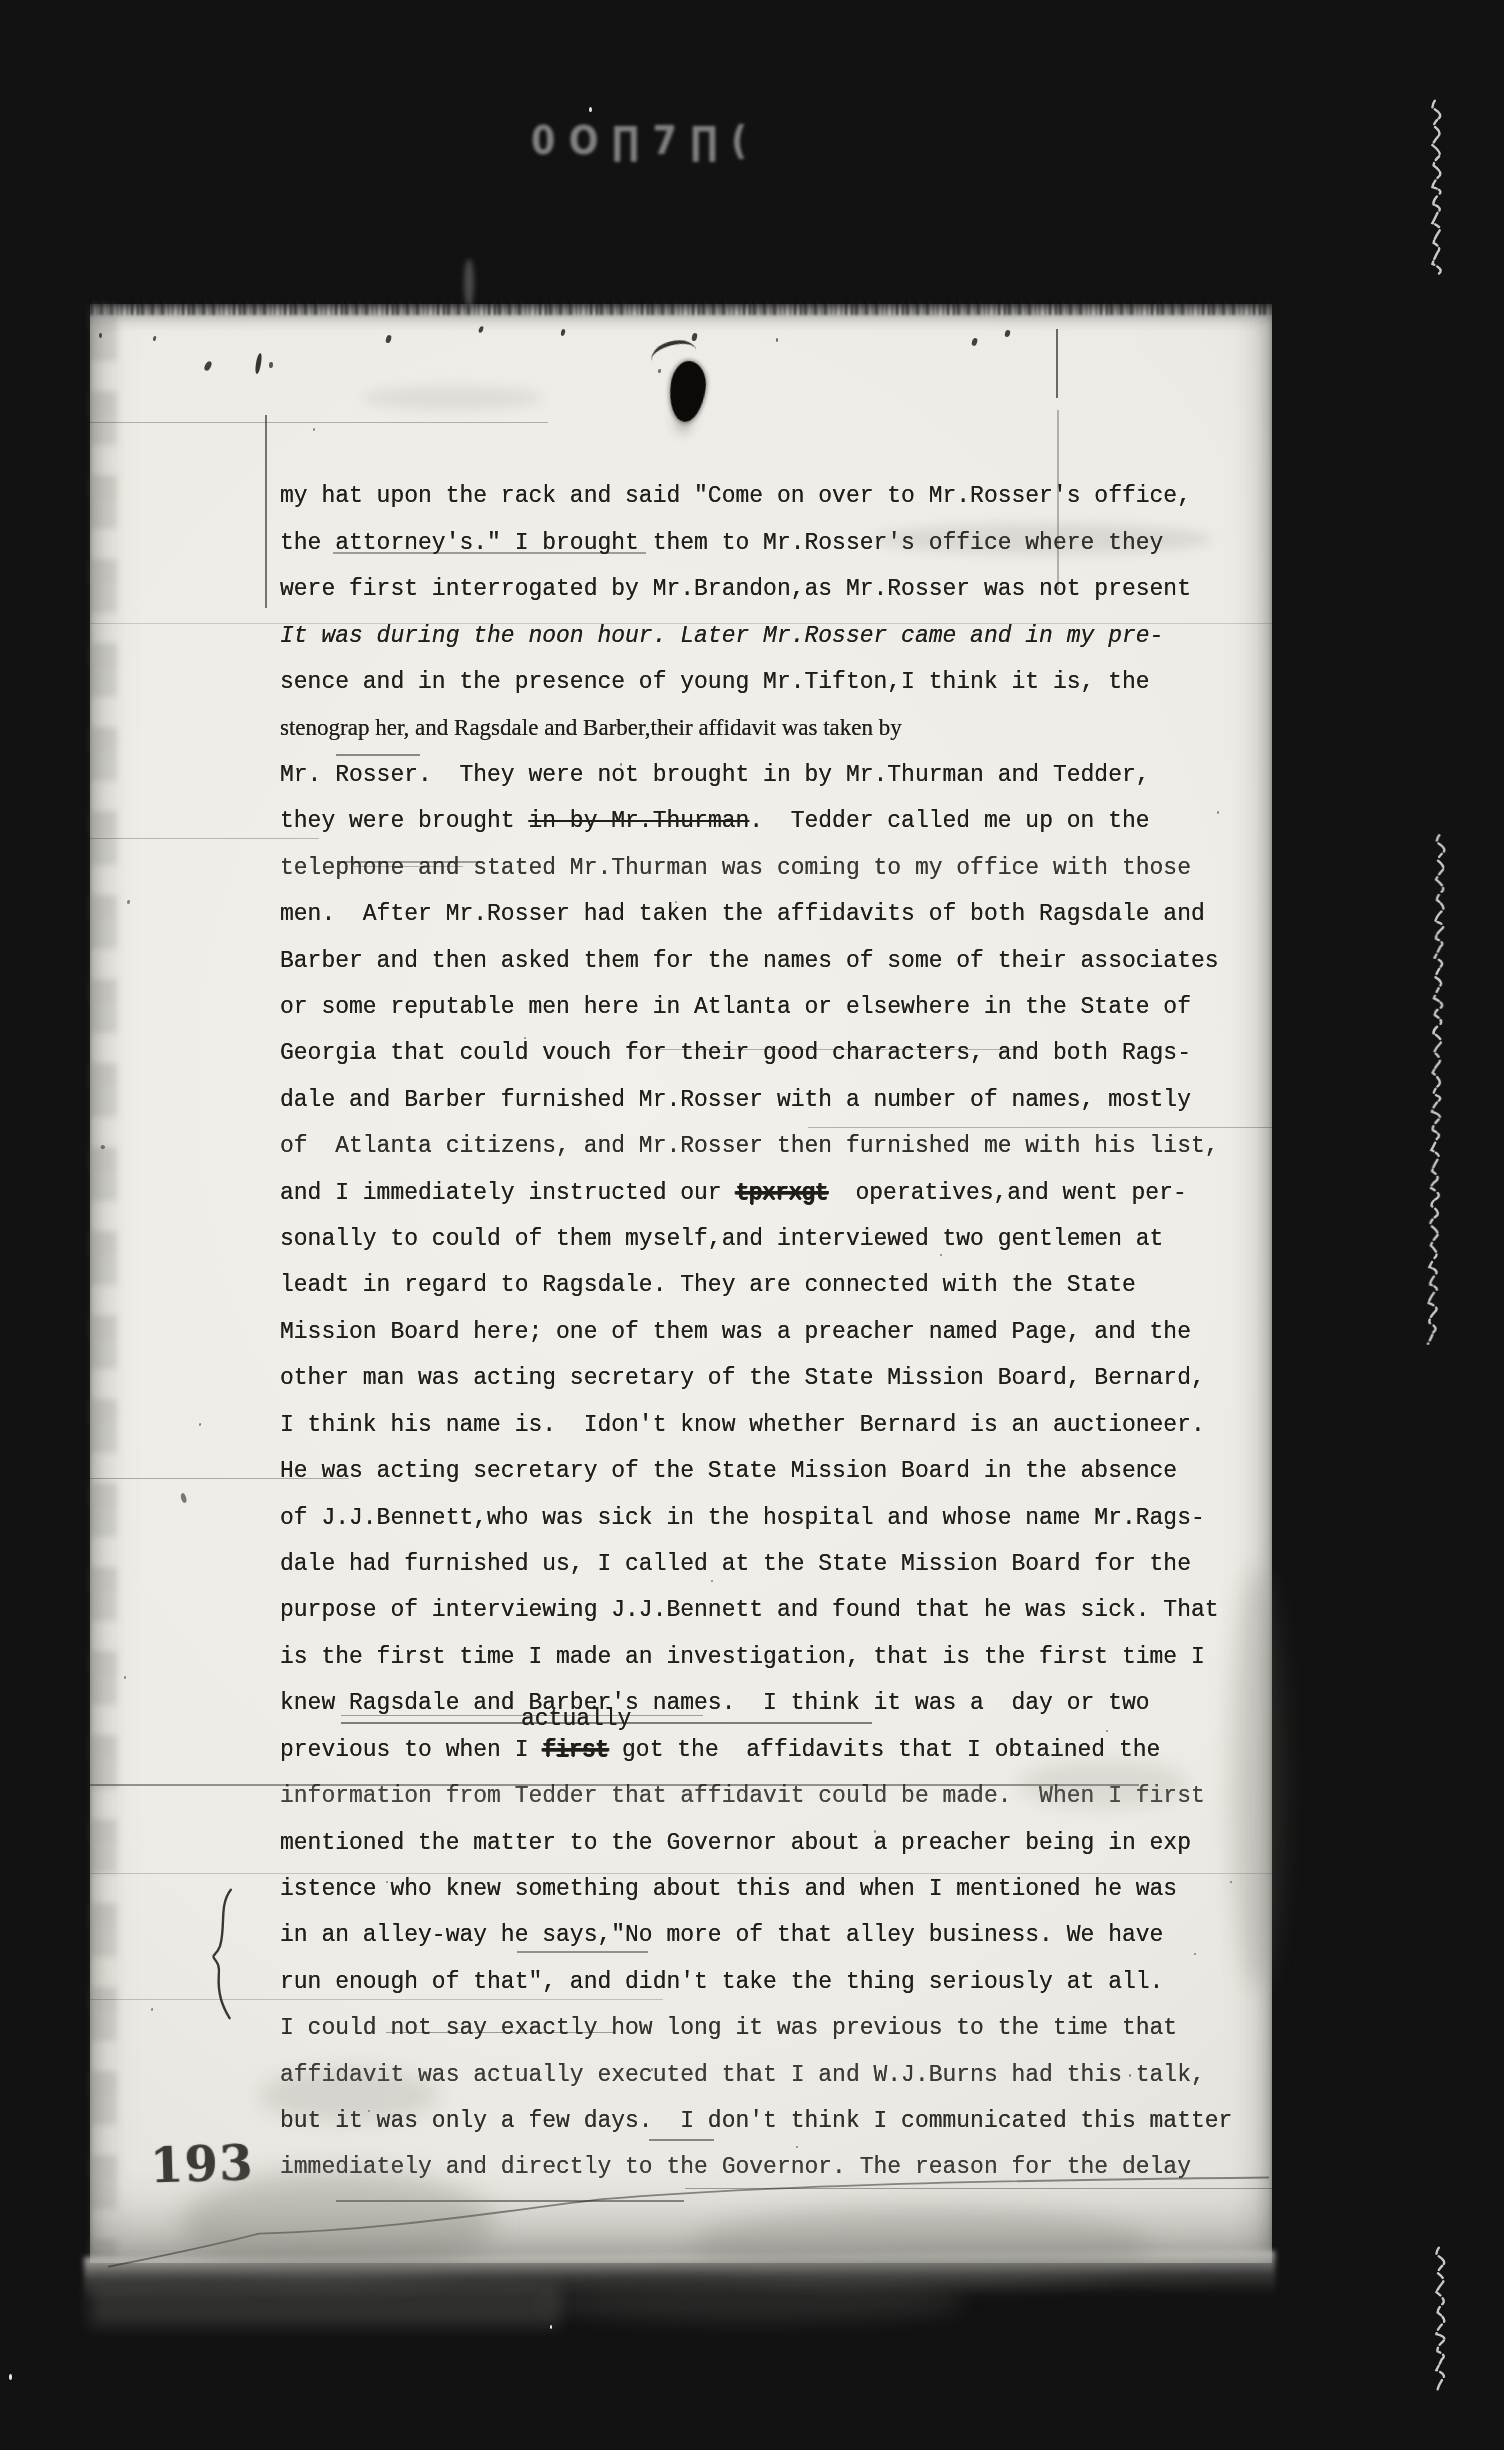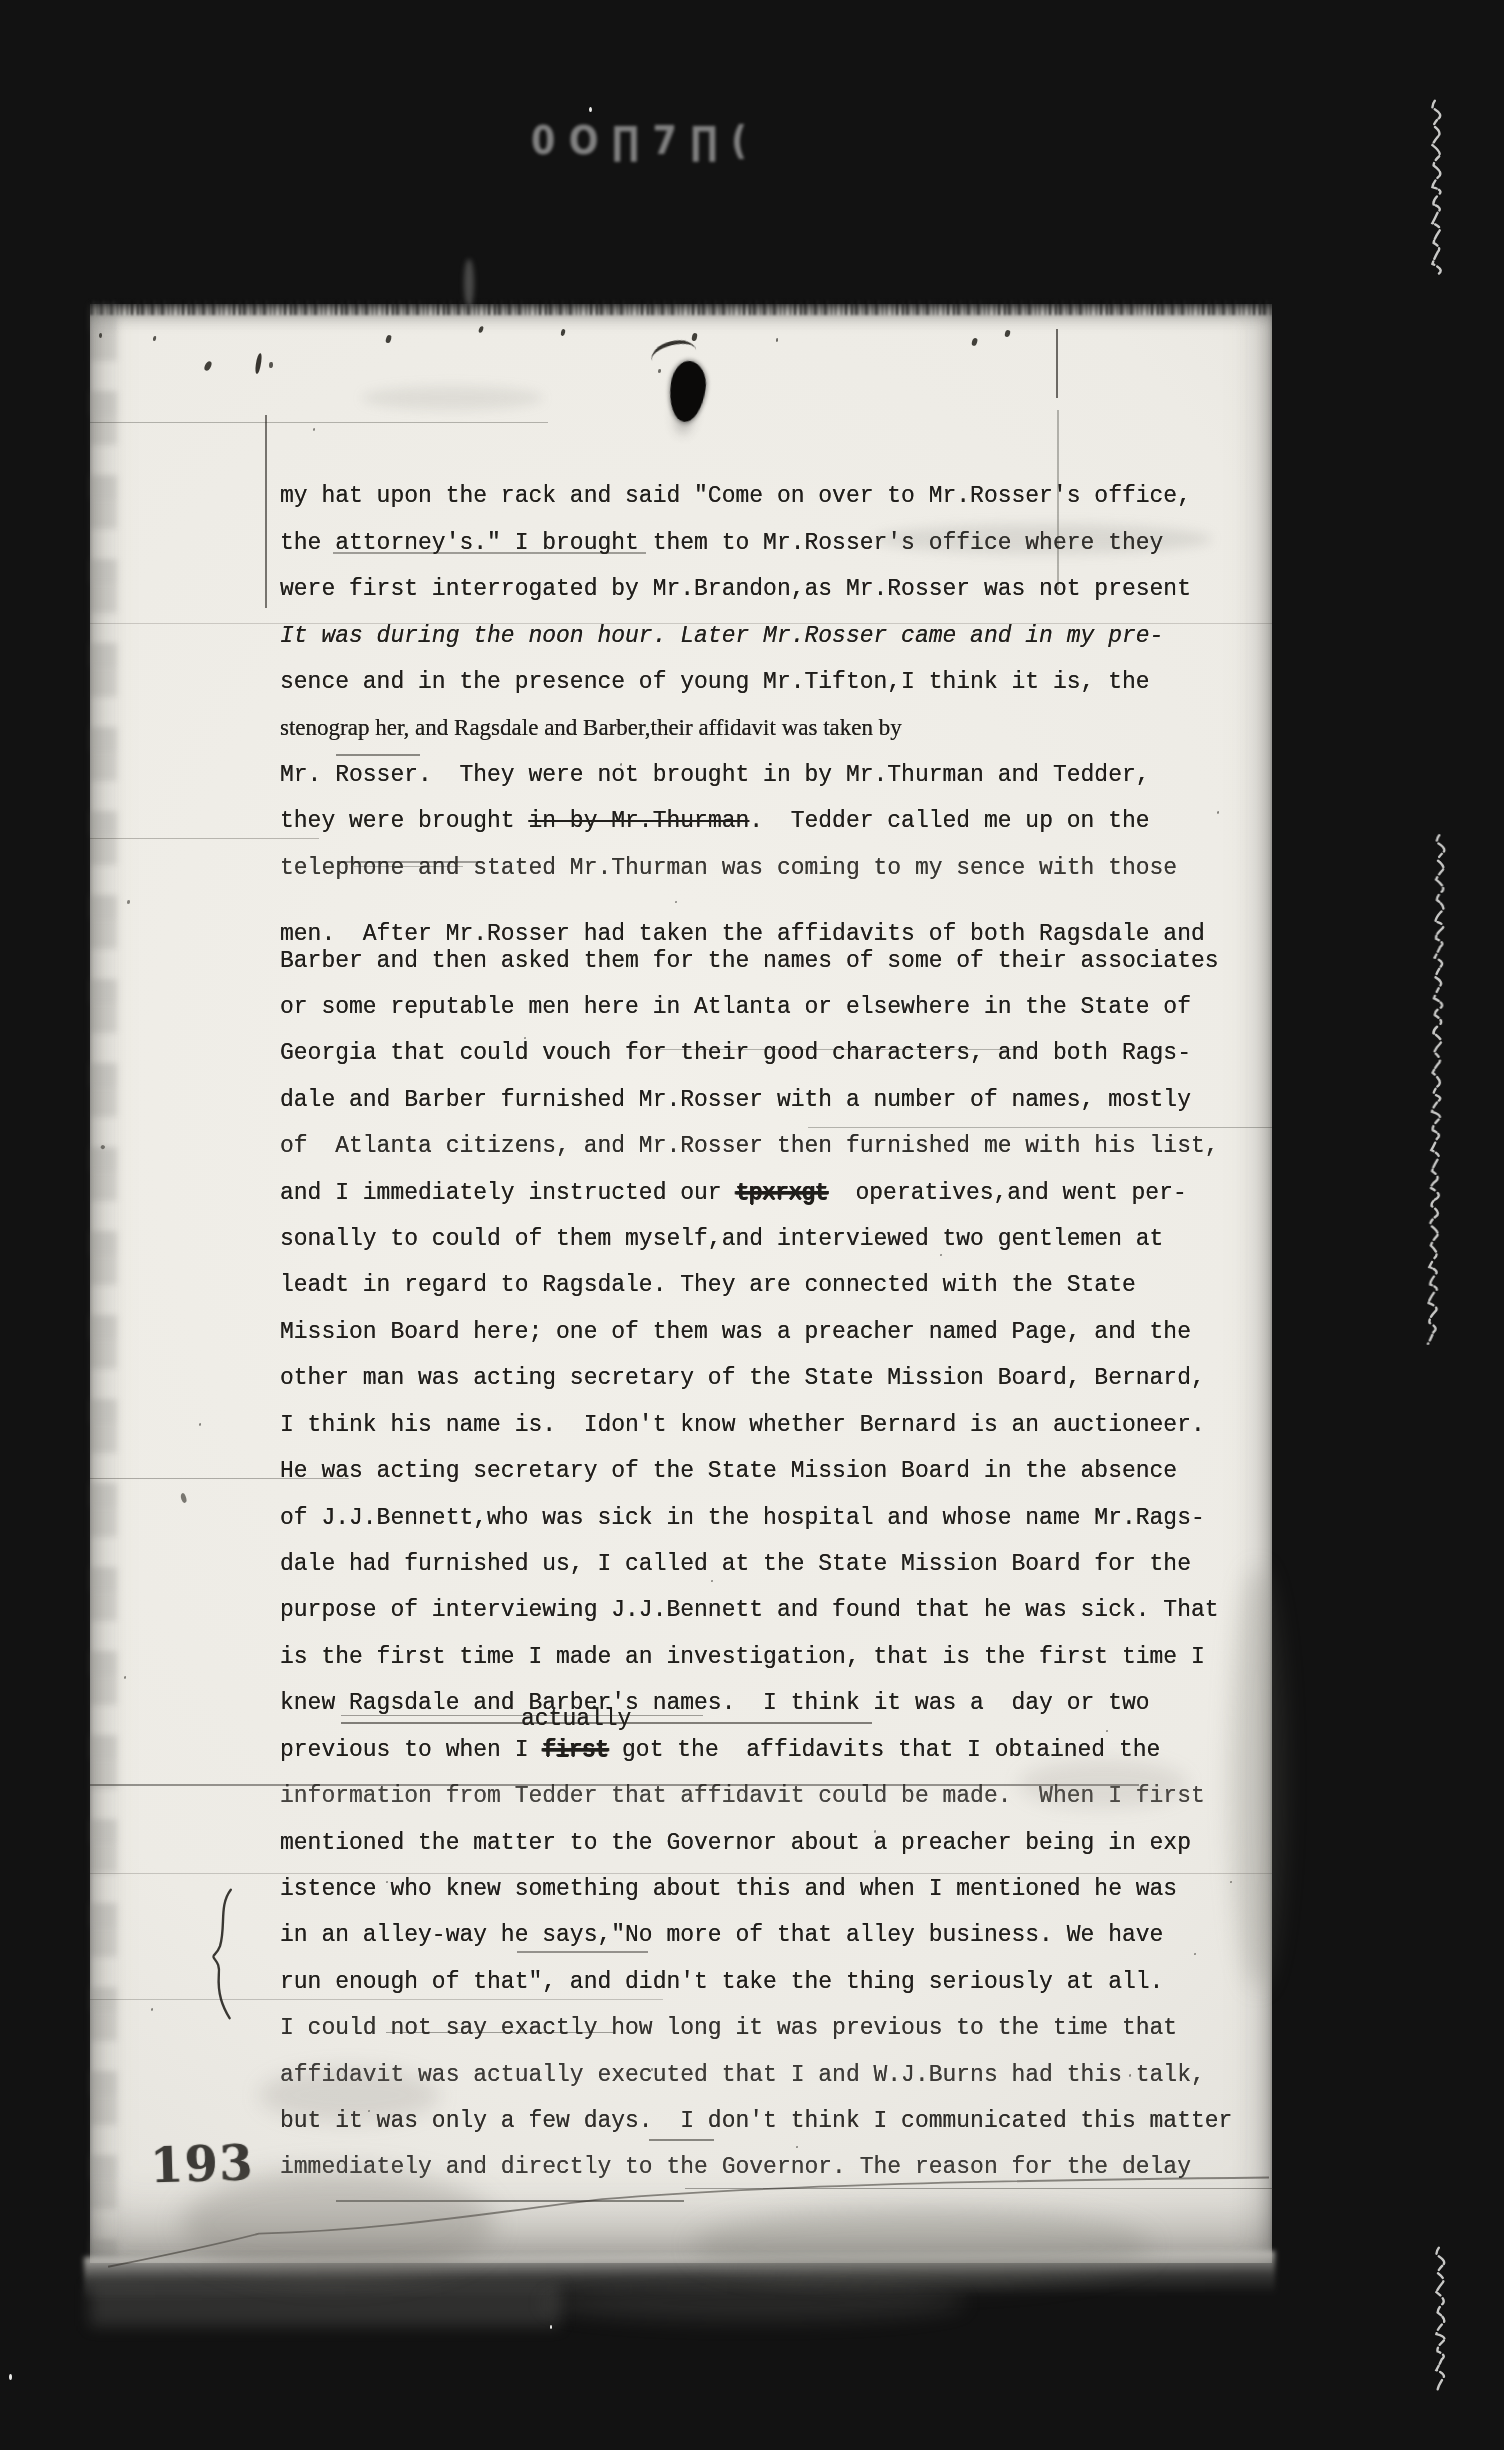--- a/index.html
+++ b/index.html
@@ -119,7 +119,7 @@
       <div class="line" style="top: 714px; font-family: Liberation Serif, serif;"><span>stenograp her, and Ragsdale and Barber,their affidavit was taken by</span></div>
       <div class="line" style="top: 761px;"><span>Mr. Rosser.  They were not brought in by Mr.Thurman and Tedder,</span></div>
       <div class="line" style="top: 807px;"><span>they were brought </span><span class="strike">in by Mr.Thurman</span><span>.  Tedder called me up on the</span></div>
-      <div class="line" style="top: 854px; opacity: 0.88;"><span>telephone and stated Mr.Thurman was coming to my sence with those</span></div>
+      <div class="line" style="top: 854px; opacity: 0.88;"><span>telephone and stated Mr.Thurman was coming to my office with those</span></div>
       <div class="line" style="top: 920px; text-align: right;"><span>men.  After Mr.Rosser had taken the affidavits of both Ragsdale and</span></div>
       <div class="line" style="top: 947px;"><span>Barber and then asked them for the names of some of their associates</span></div>
       <div class="line" style="top: 993px;"><span>or some reputable men here in Atlanta or elsewhere in the State of</span></div>

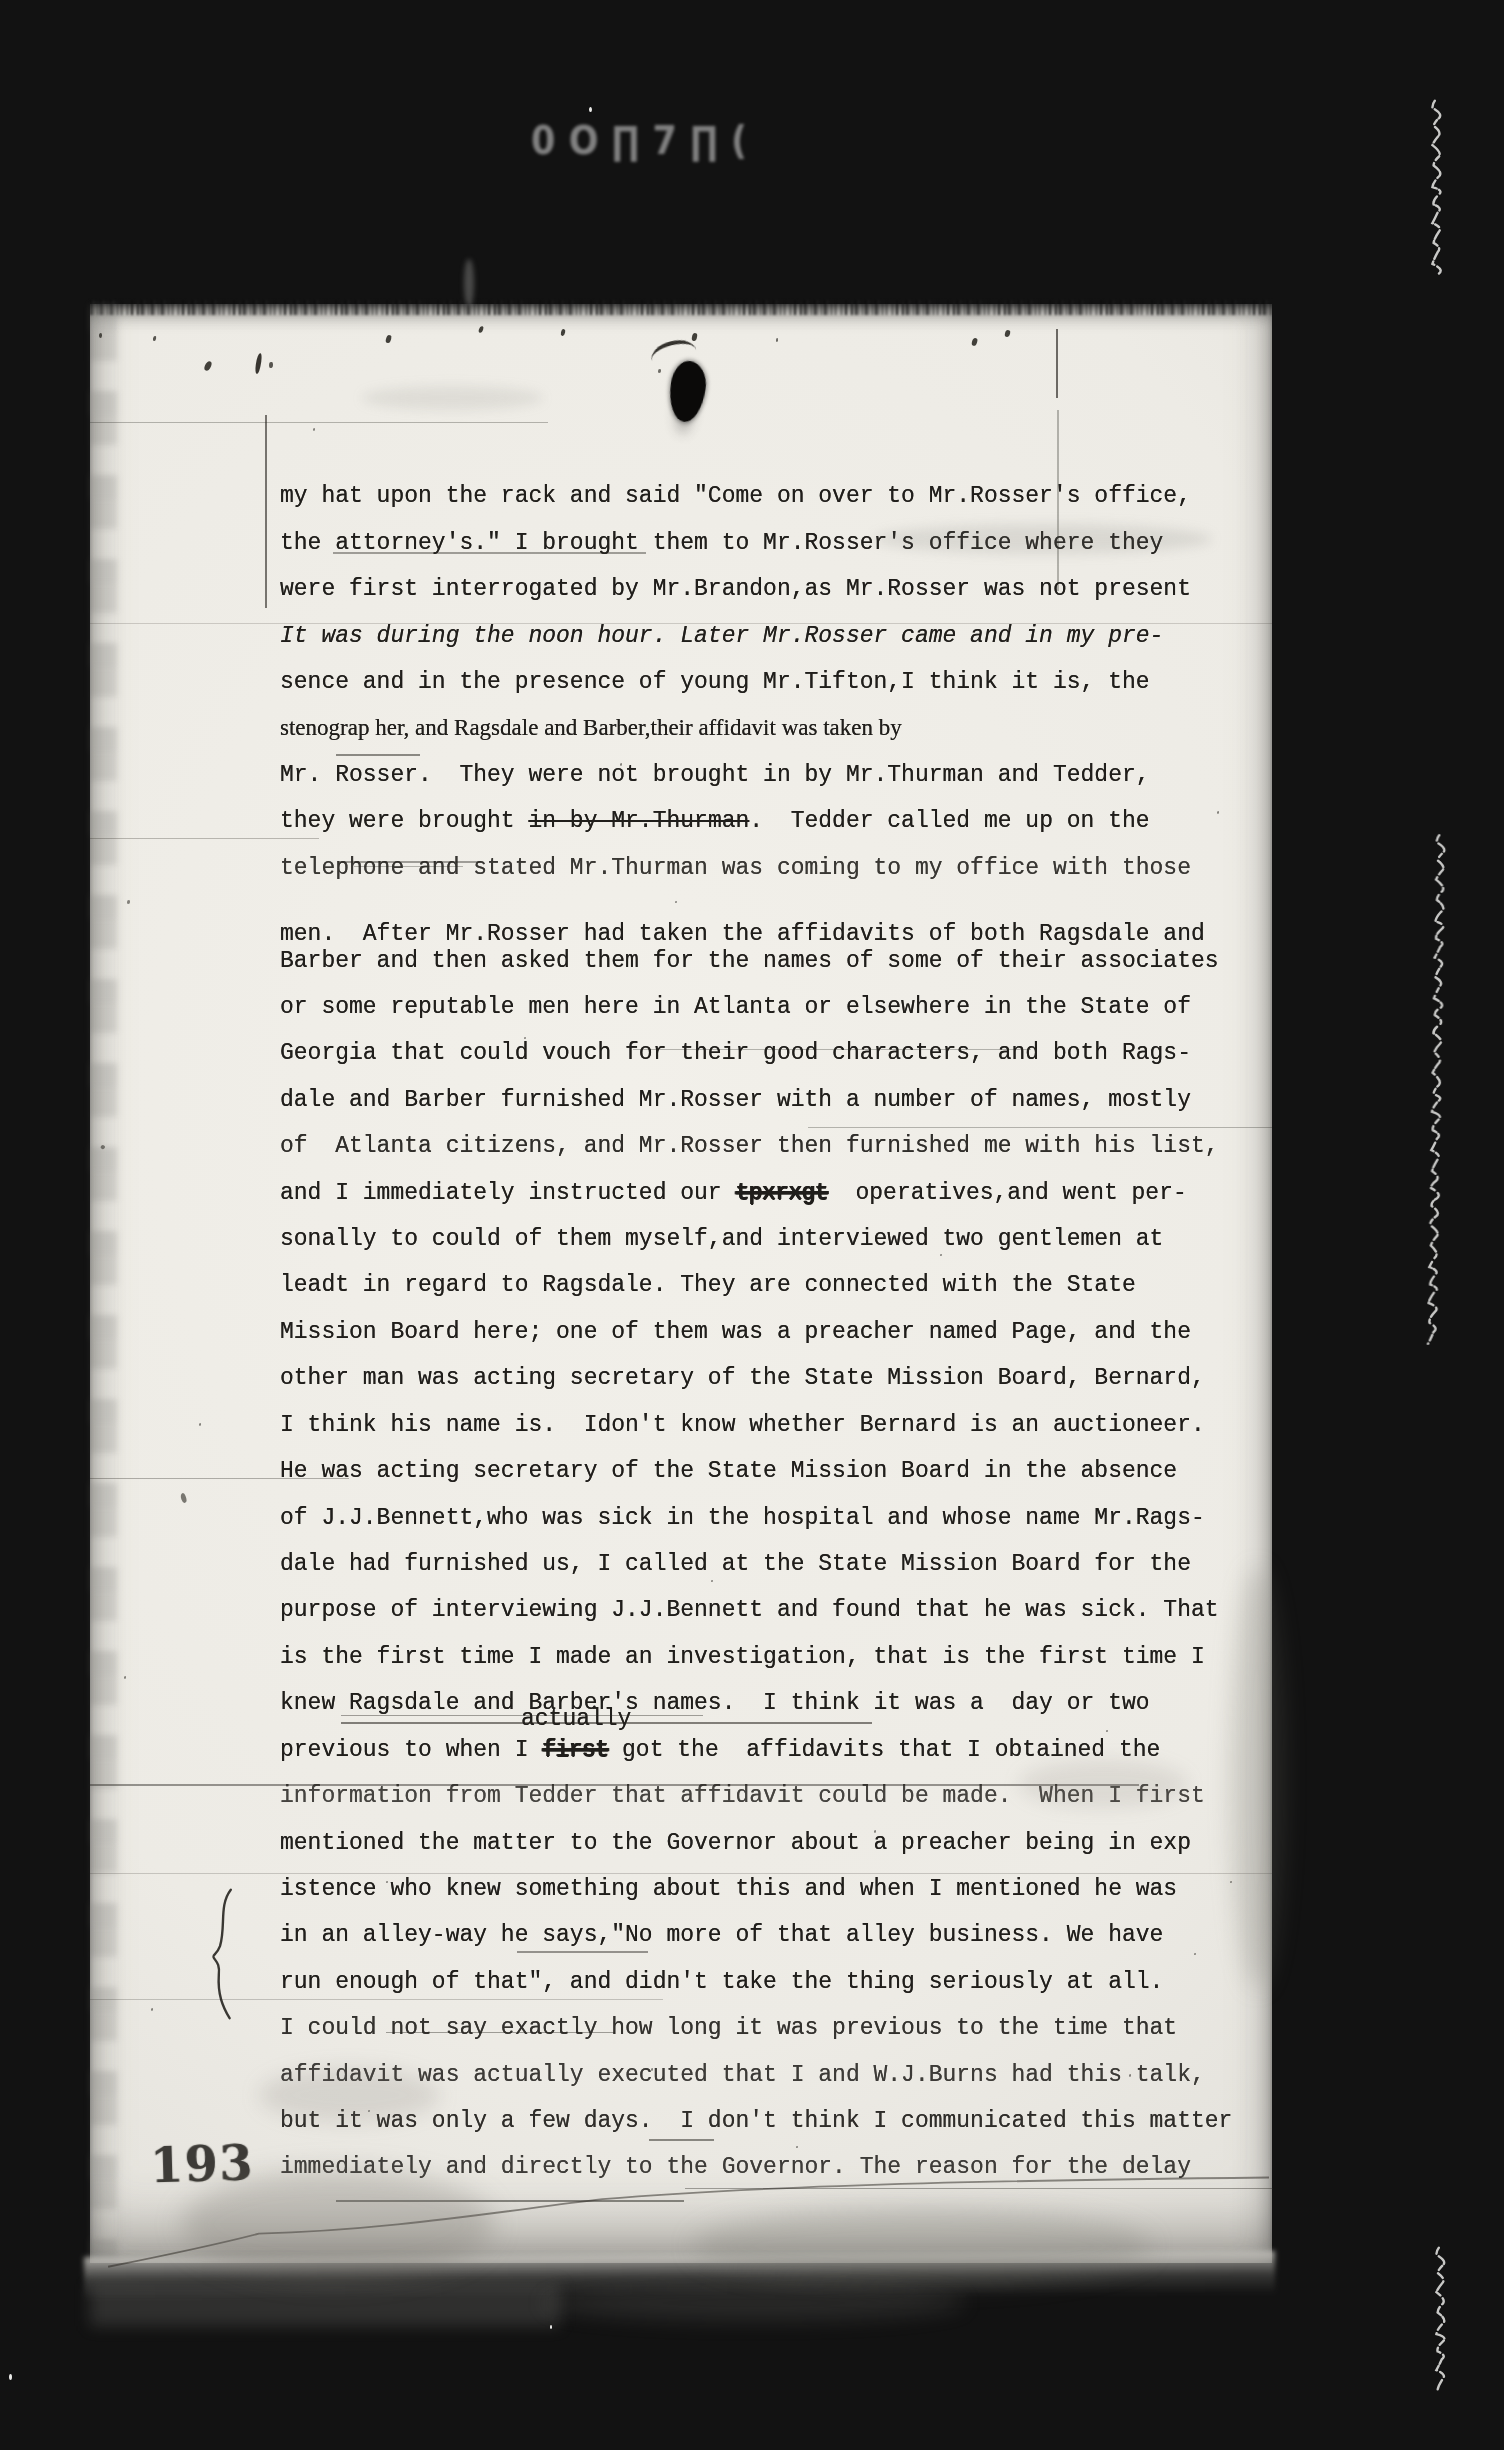--- a/index.html
+++ b/index.html
@@ -120,7 +120,7 @@
       <div class="line" style="top: 761px;"><span>Mr. Rosser.  They were not brought in by Mr.Thurman and Tedder,</span></div>
       <div class="line" style="top: 807px;"><span>they were brought </span><span class="strike">in by Mr.Thurman</span><span>.  Tedder called me up on the</span></div>
       <div class="line" style="top: 854px; opacity: 0.88;"><span>telephone and stated Mr.Thurman was coming to my office with those</span></div>
-      <div class="line" style="top: 920px; text-align: right;"><span>men.  After Mr.Rosser had taken the affidavits of both Ragsdale and</span></div>
+      <div class="line" style="top: 900px; text-align: right;"><span>men.  After Mr.Rosser had taken the affidavits of both Ragsdale and</span></div>
       <div class="line" style="top: 947px;"><span>Barber and then asked them for the names of some of their associates</span></div>
       <div class="line" style="top: 993px;"><span>or some reputable men here in Atlanta or elsewhere in the State of</span></div>
       <div class="line" style="top: 1039px;"><span>Georgia that could vouch for their good characters, and both Rags-</span></div>

